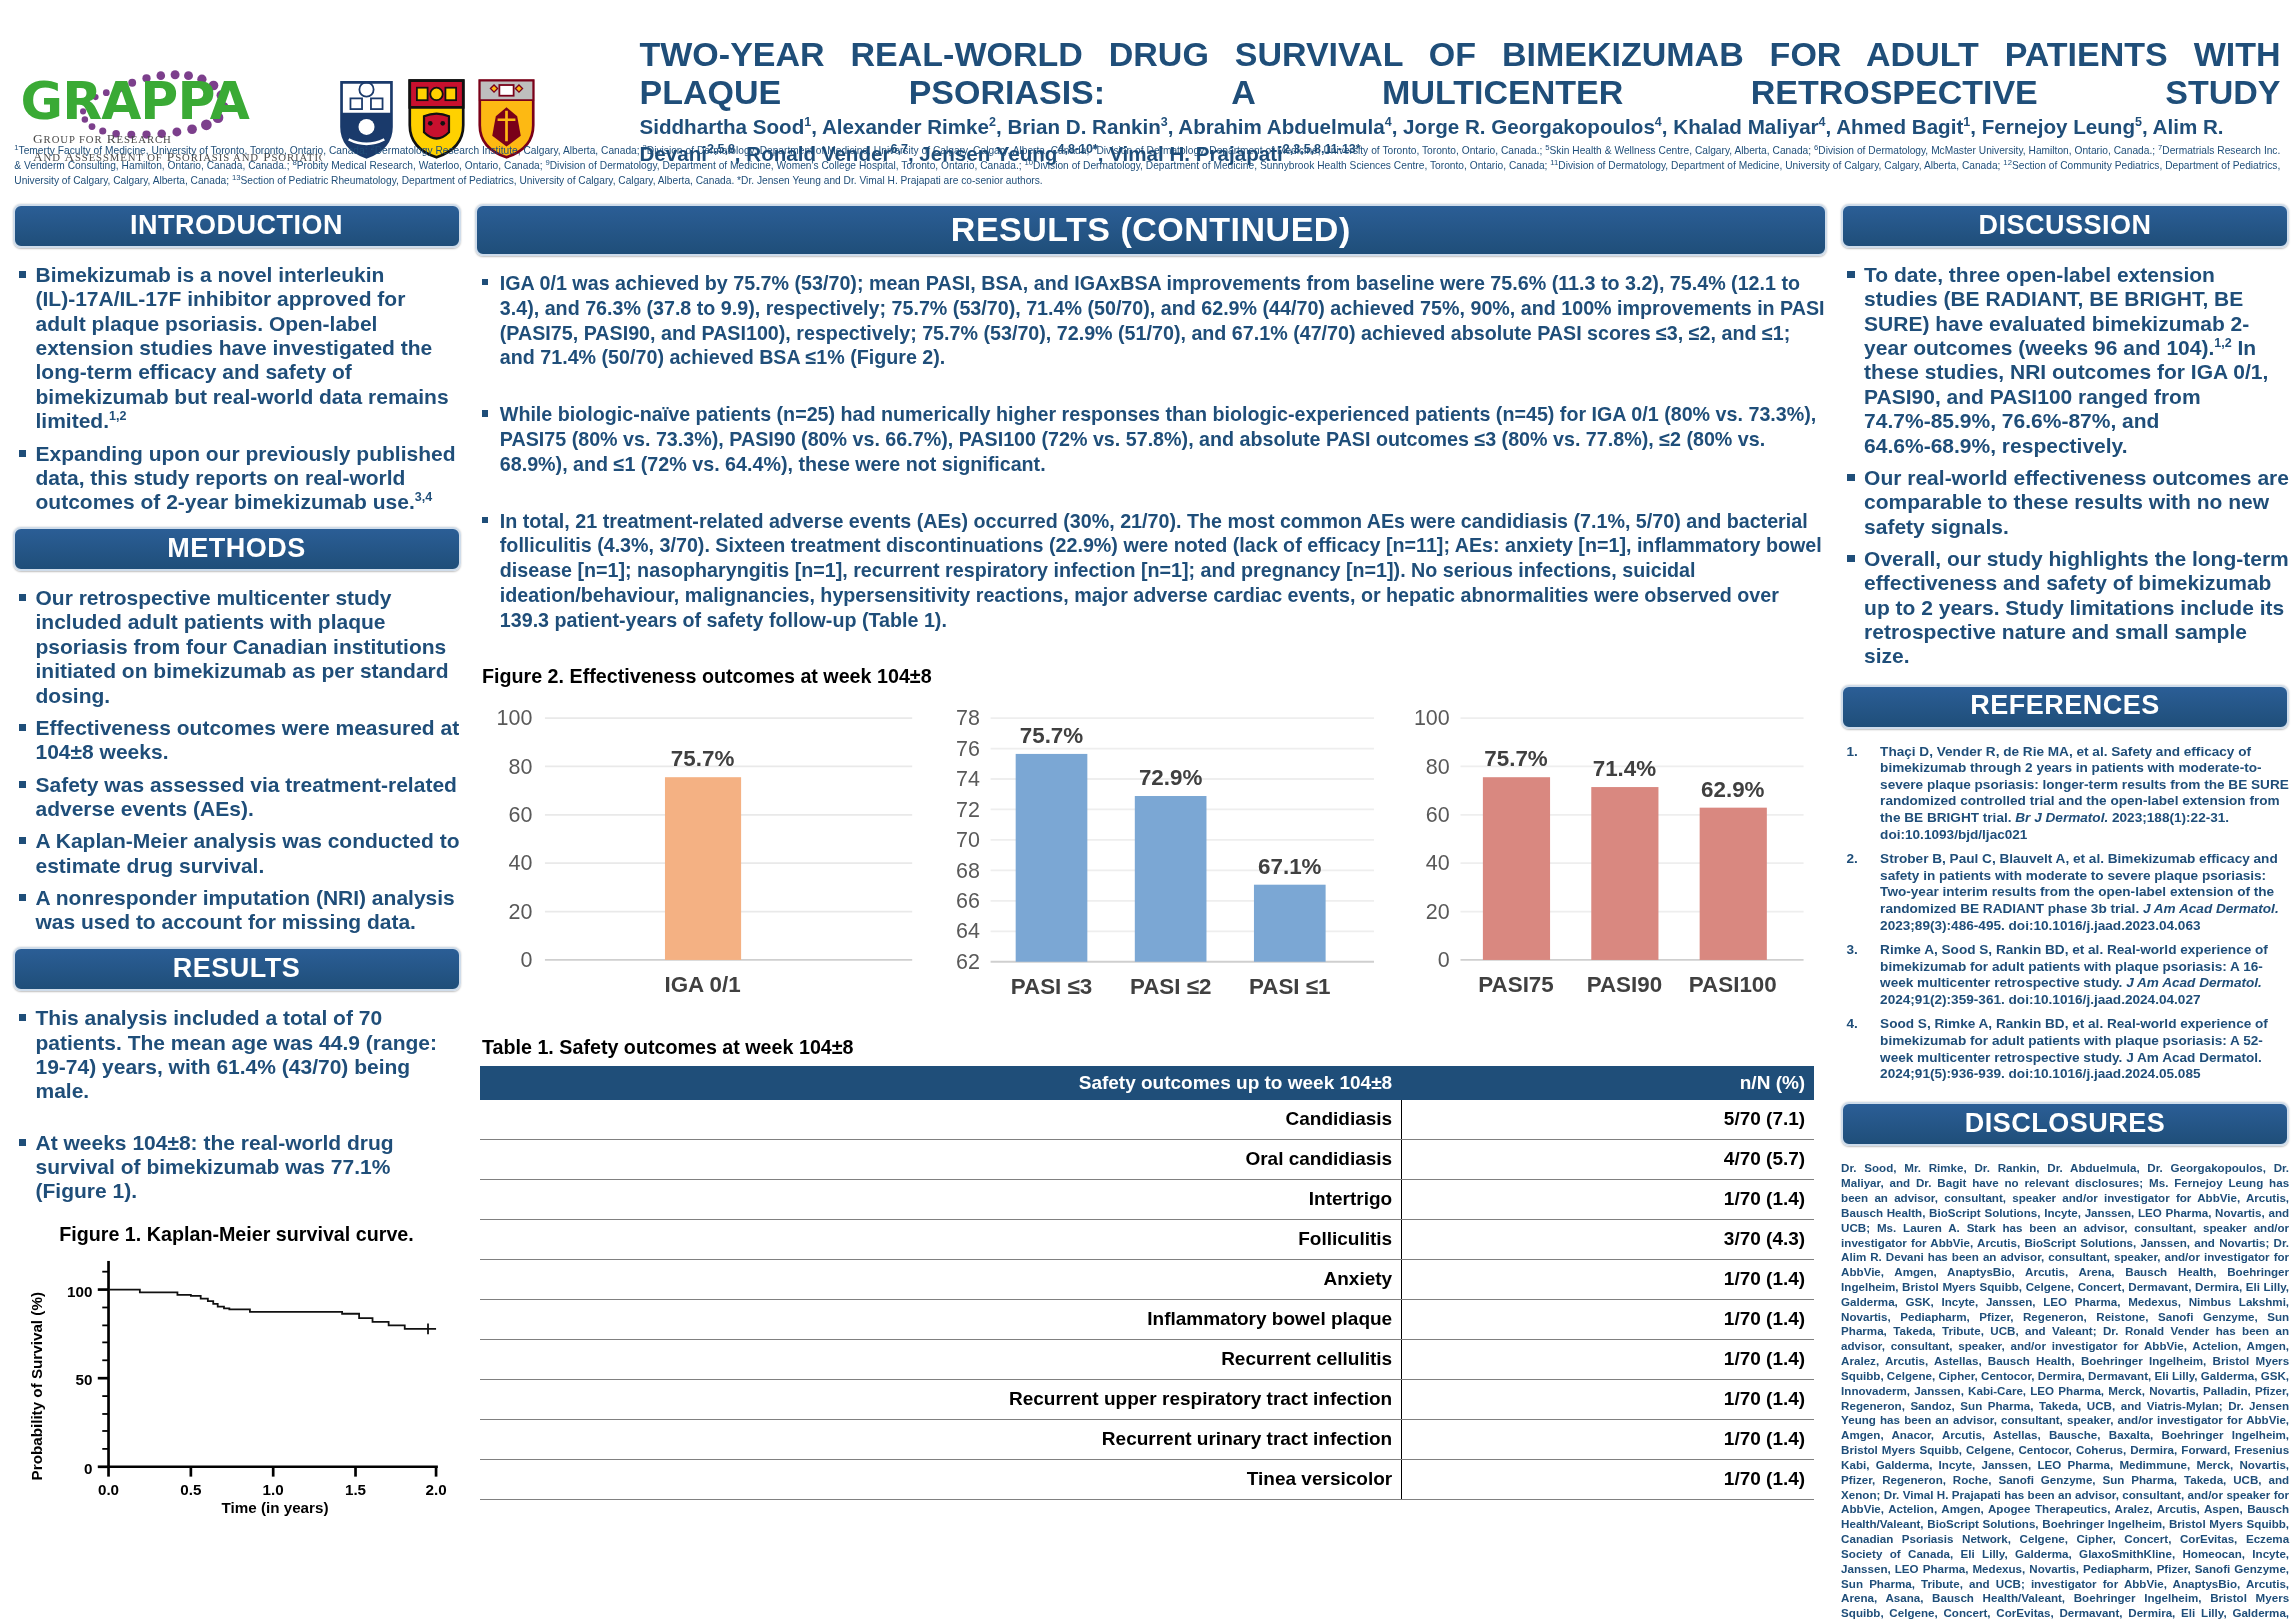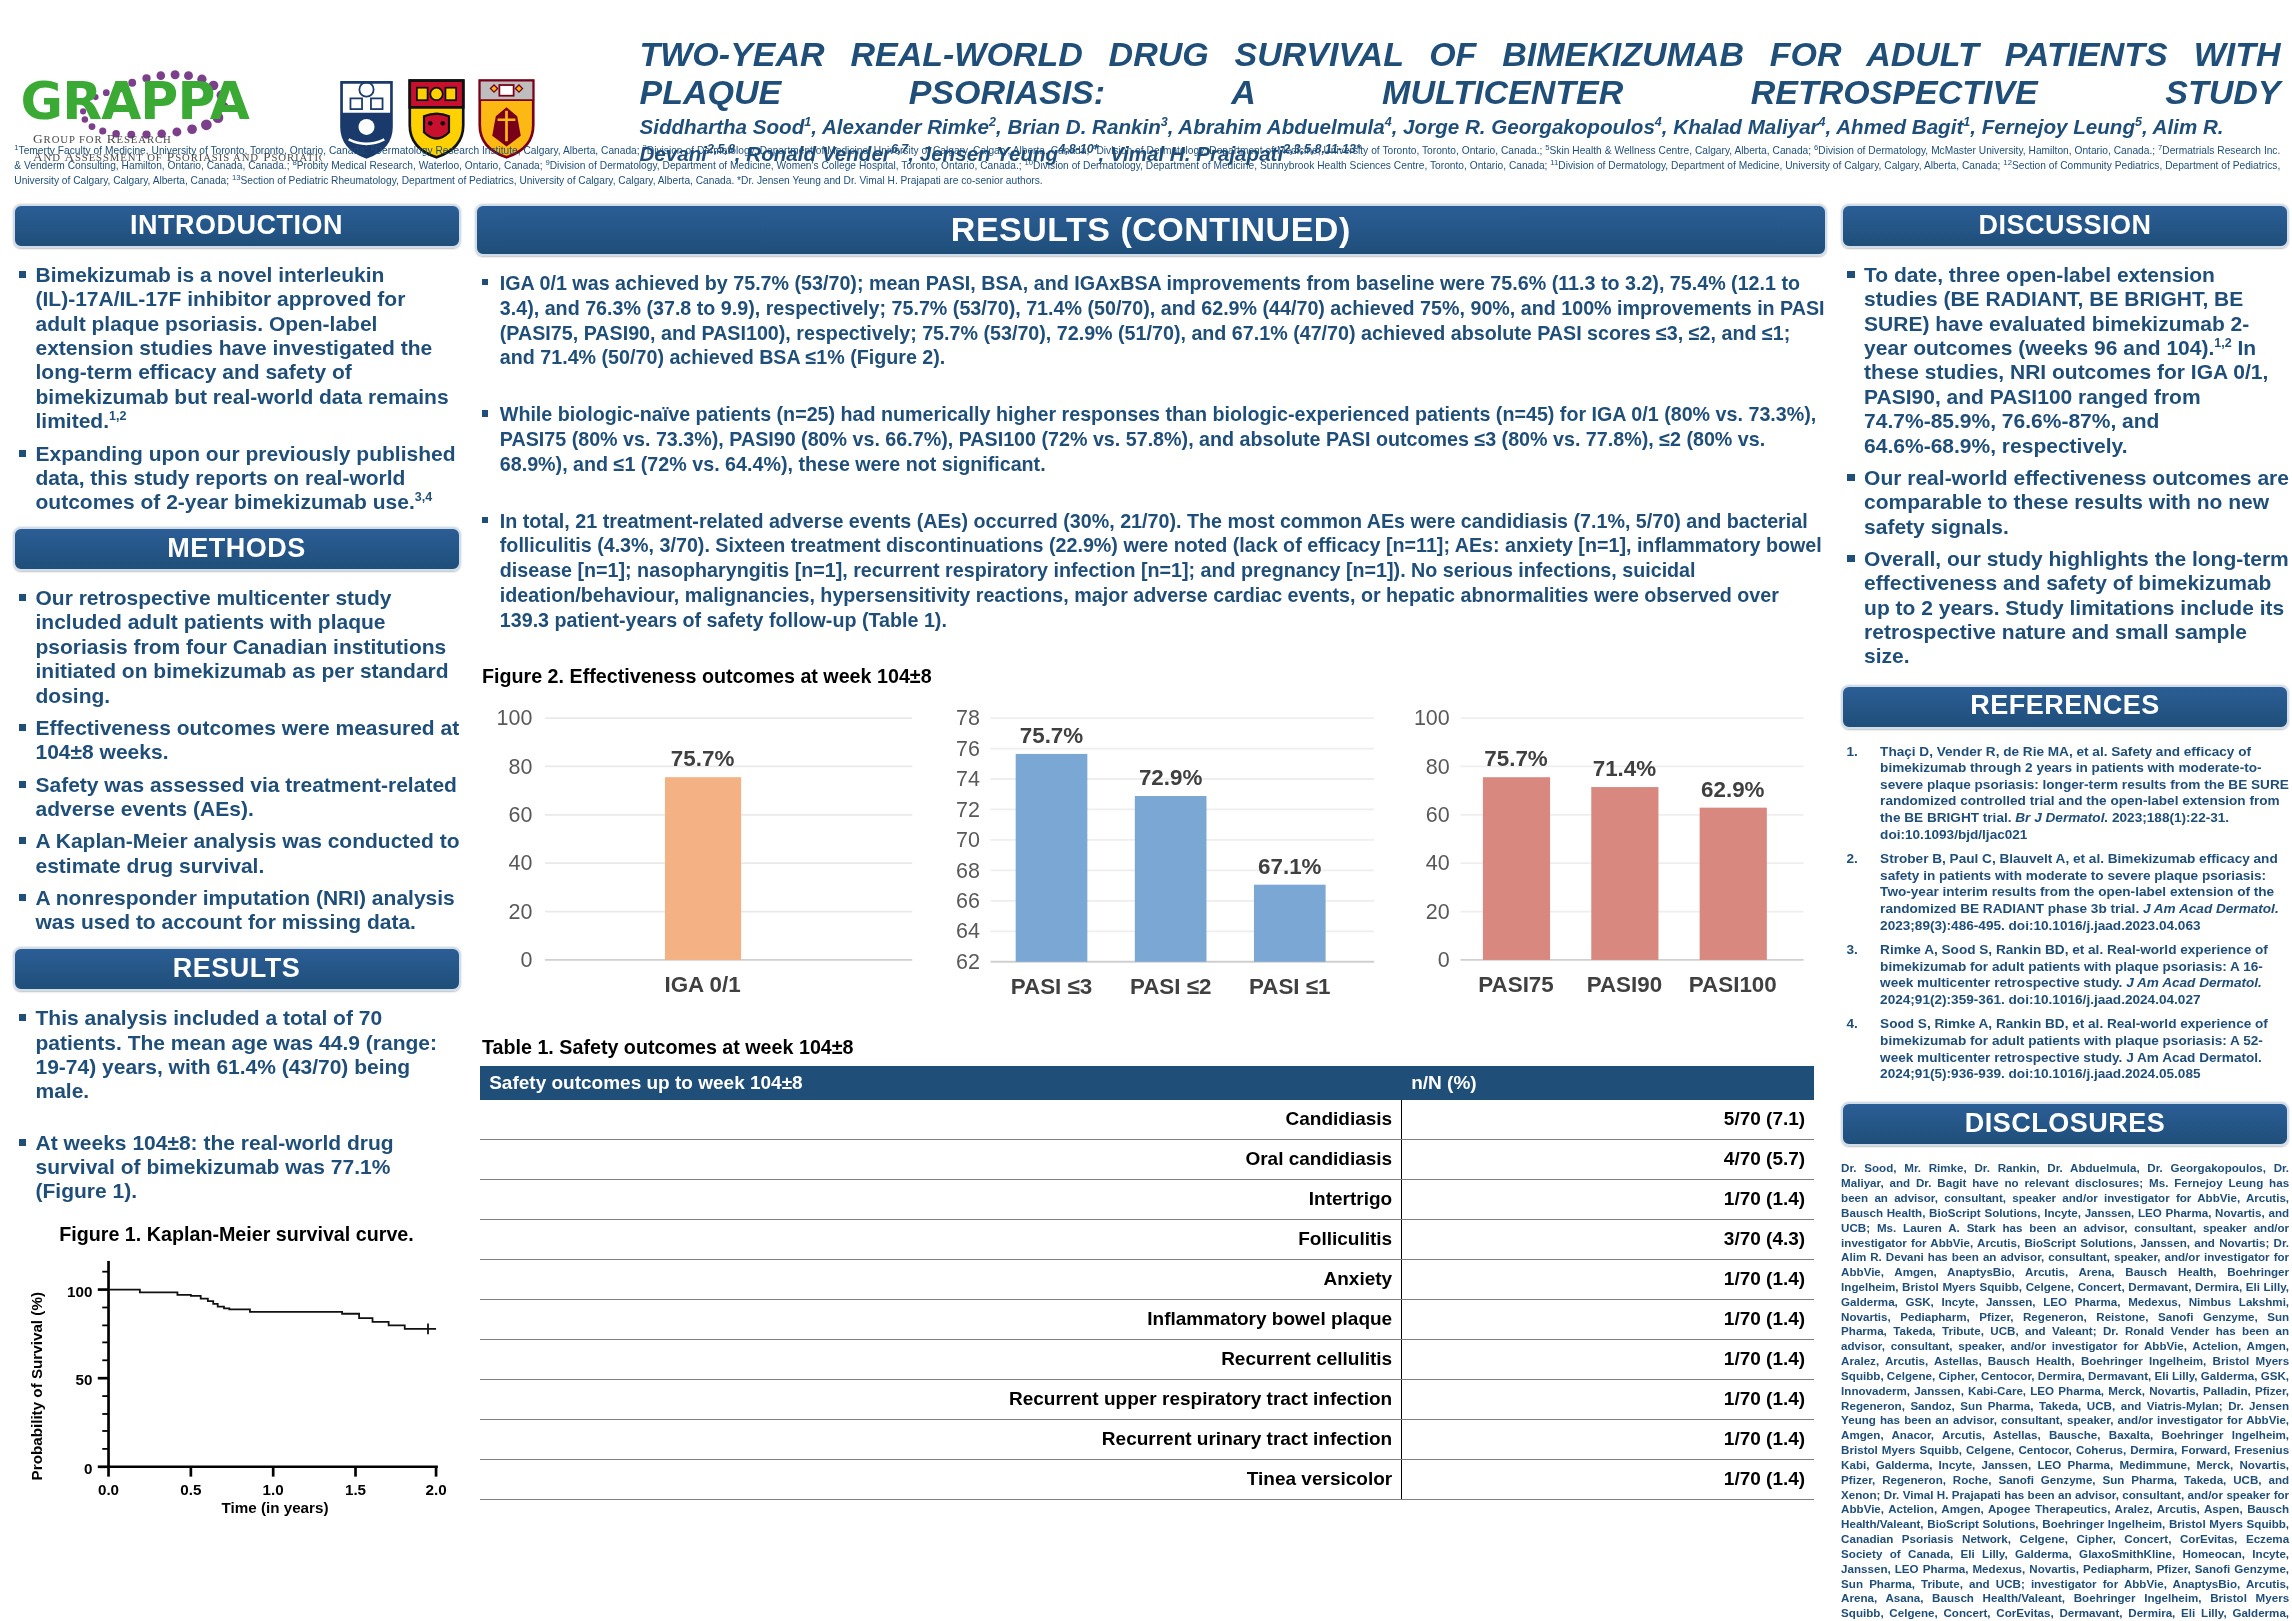--- a/index.html
+++ b/index.html
@@ -19,7 +19,7 @@
   .shield{width:56px;height:70px;position:relative;}
   .shield svg{display:block;}
 
-  .titleblock{flex:1;padding-left:9px;padding-top:7.2px;font-style:italic;}
+  .titleblock{flex:1;padding-left:9px;padding-top:7.2px;}
   .ptitle{
     font-family:"Liberation Sans", sans-serif;font-weight:bold;
     font-size:34px;line-height:1.12;color:#1F4E79;

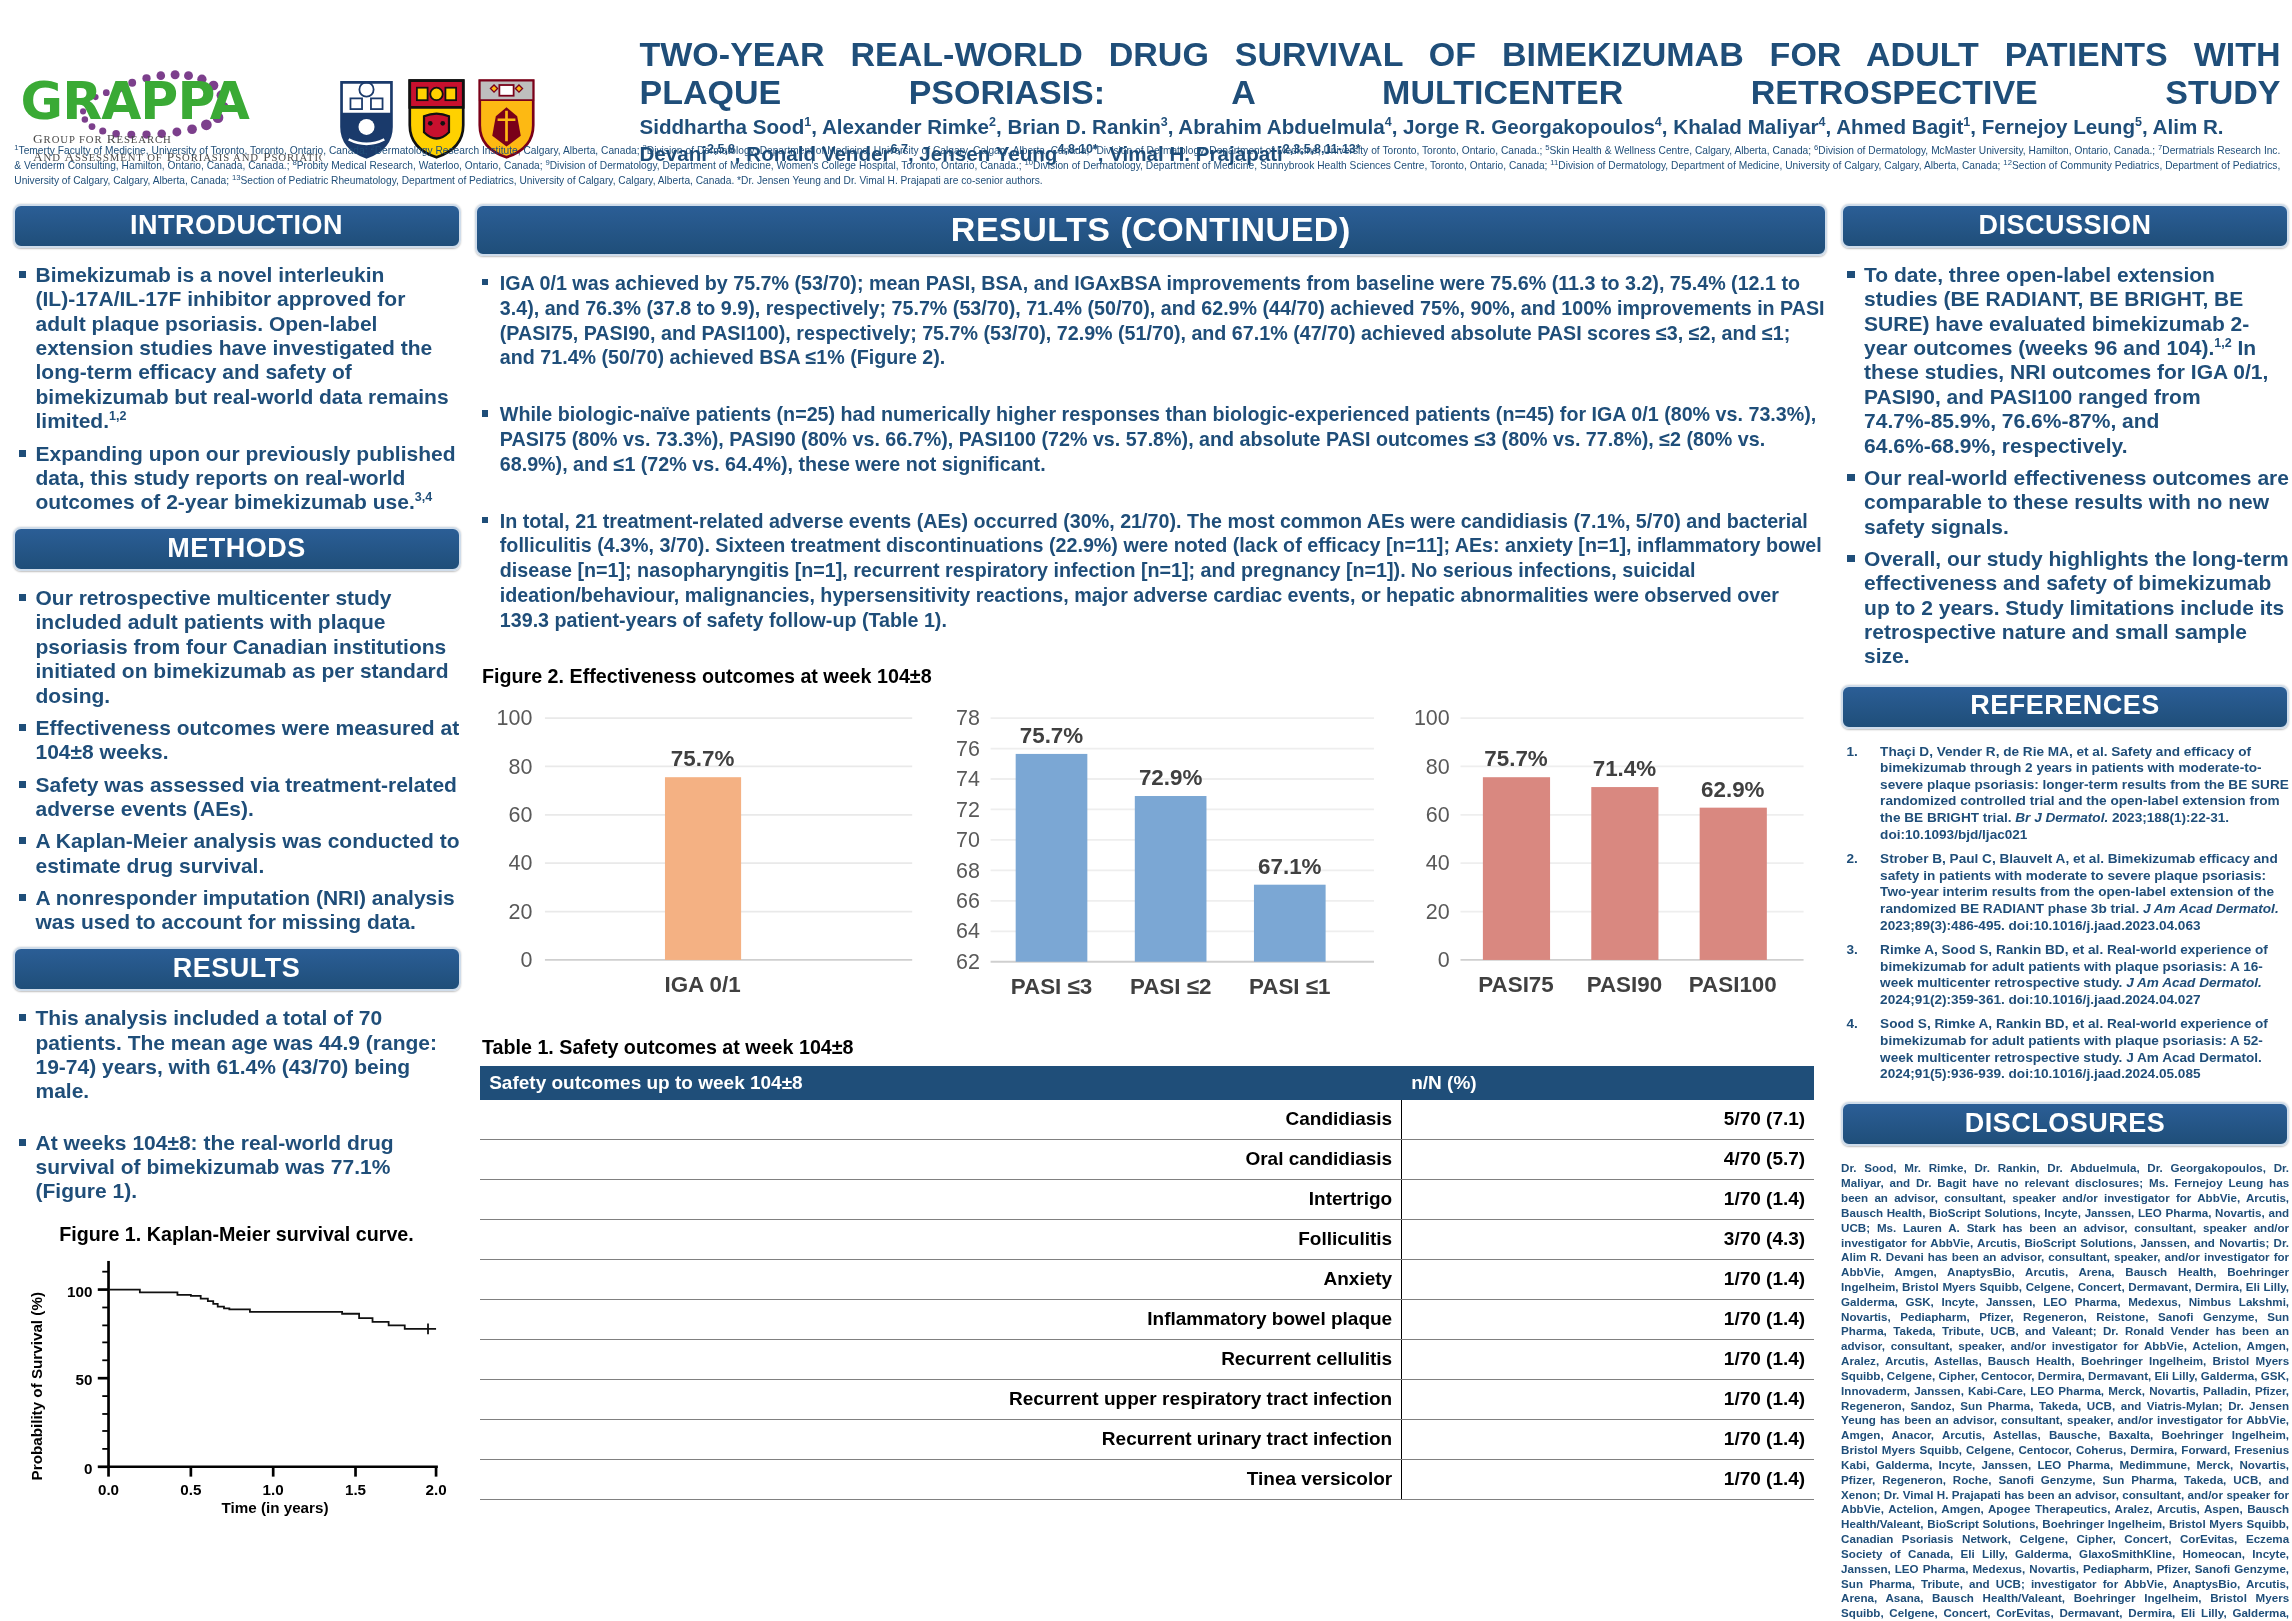--- a/index.html
+++ b/index.html
@@ -90,7 +90,7 @@
   .tabcap{font-size:19.7px;font-weight:bold;color:#000;margin:21.5px 0 7.2px 7.2px;}
   table.safety{border-collapse:collapse;width:1334px;margin-left:5.4px;font-size:19px;color:#000;}
   table.safety th{
-    background:#1F4E79;color:#fff;font-weight:bold;text-align:left;
+    background:#1F4E79;color:#fff;font-weight:bold;text-align:right;
     padding:6.3px 9px;font-size:19px;border:none;
   }
   table.safety th.c2{border-left:0.9px solid #1F4E79;}

